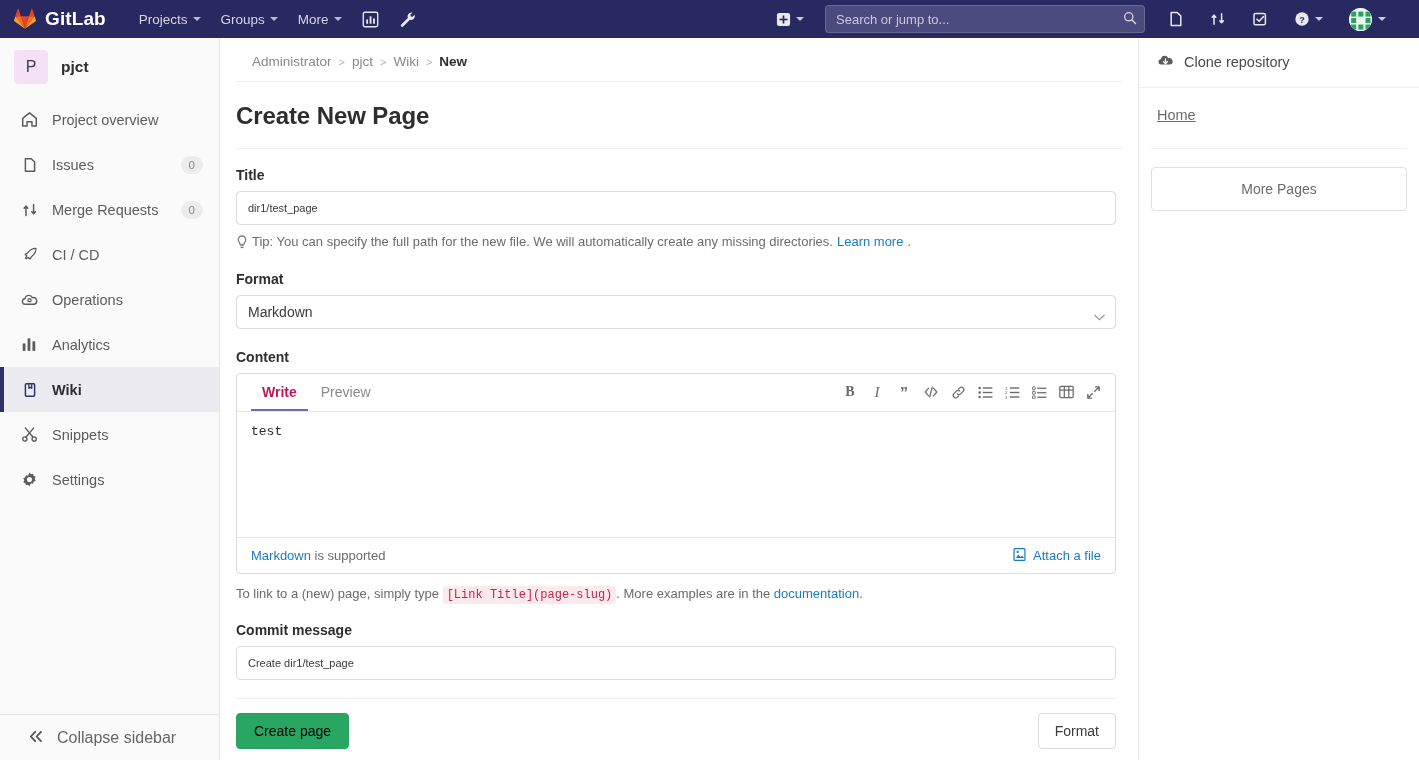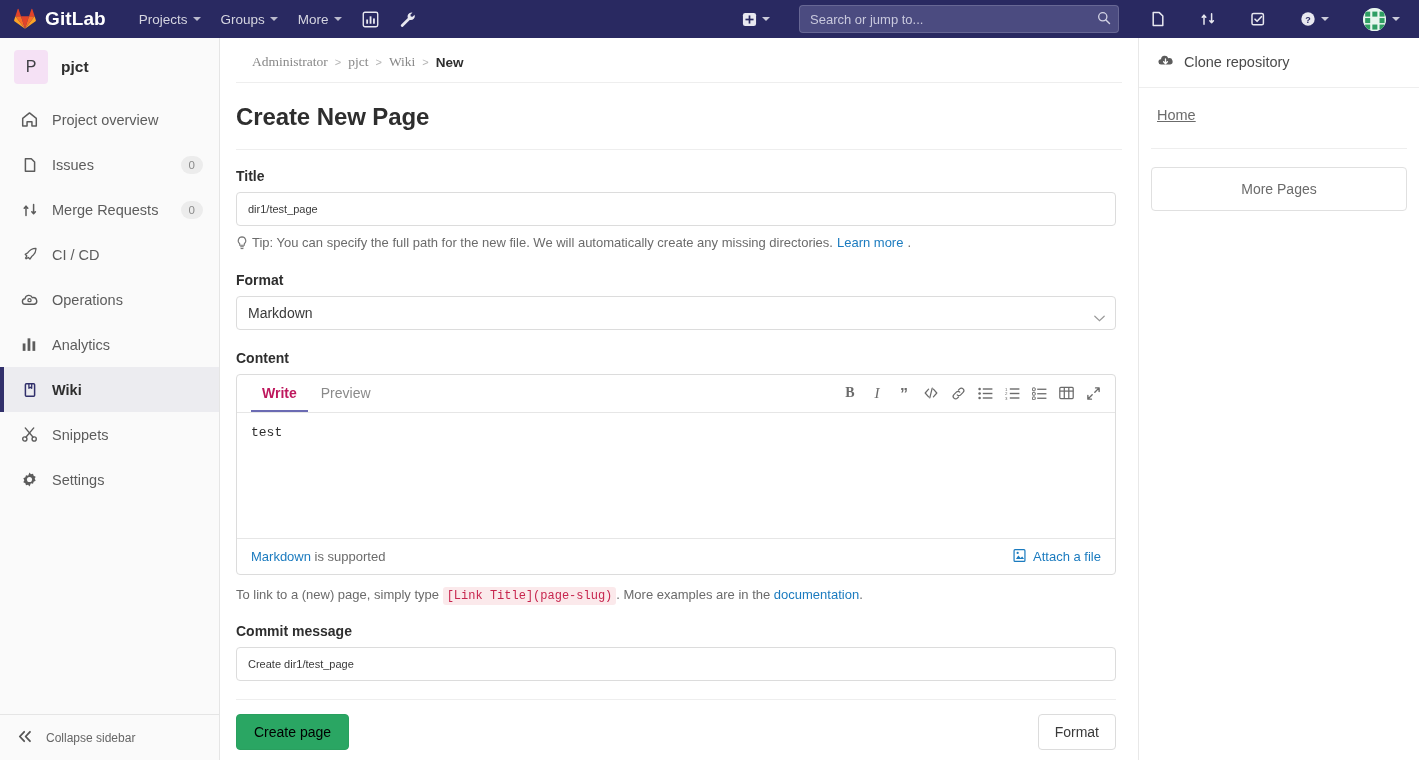--- a/index.html
+++ b/index.html
@@ -32,7 +32,7 @@
   }
   .caret { width: 0; height: 0; border-left: 4px solid transparent; border-right: 4px solid transparent; border-top: 4.5px solid currentColor; opacity: .85; display: inline-block; }
   .nav-ico-btn { padding: 7px 9px; display: flex; align-items: center; cursor: pointer; border-radius: 3px; color: #e8e8f0; }
-  .nav-right { margin-left: auto; display: flex; align-items: center; padding-right: 10px; gap: 16px; }
+  .nav-right { margin-left: auto; display: flex; align-items: center; padding-right: 24px; gap: 8px; }
   .search-wrap {
     position: relative; width: 320px; height: 28px; margin: 0 6px 0 4px;
   }

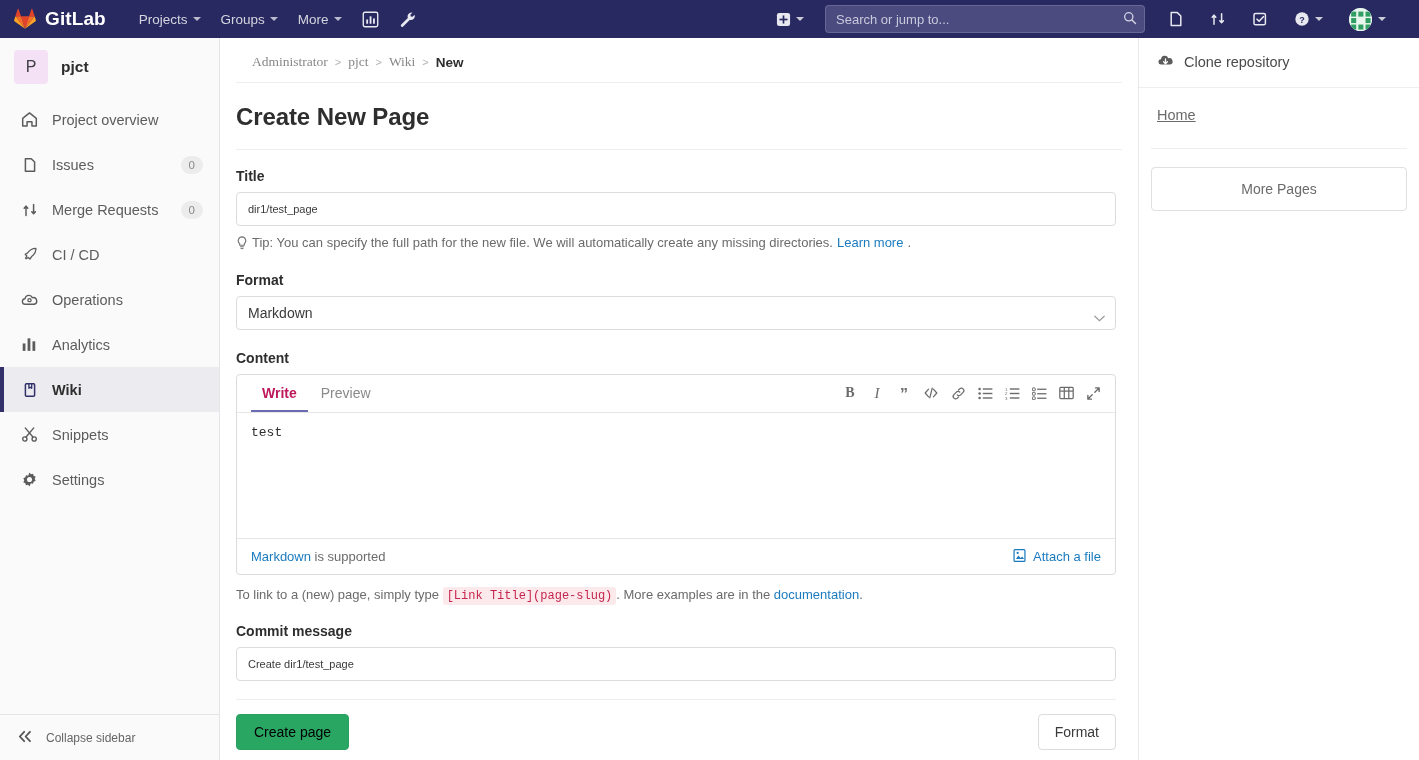--- a/index.html
+++ b/index.html
@@ -100,7 +100,7 @@
     padding: 16px 16px 12px 16px; font-size: 13.5px; color: #888;
     border-bottom: 1px solid #eee; margin: 0 16px;
   }
-  .bc-link { color: #888; cursor: pointer; font-family: Liberation Serif, serif; }
+  .bc-link { color: #888; cursor: pointer; }
   .bc-sep { color: #b5b5b5; font-size: 11px; }
   .bc-current { color: #2e2e2e; font-weight: 600; }
   .page-title { font-size: 24px; font-weight: 600; color: #2e2e2e; margin: 20px 0 0 16px; letter-spacing: -.1px; }

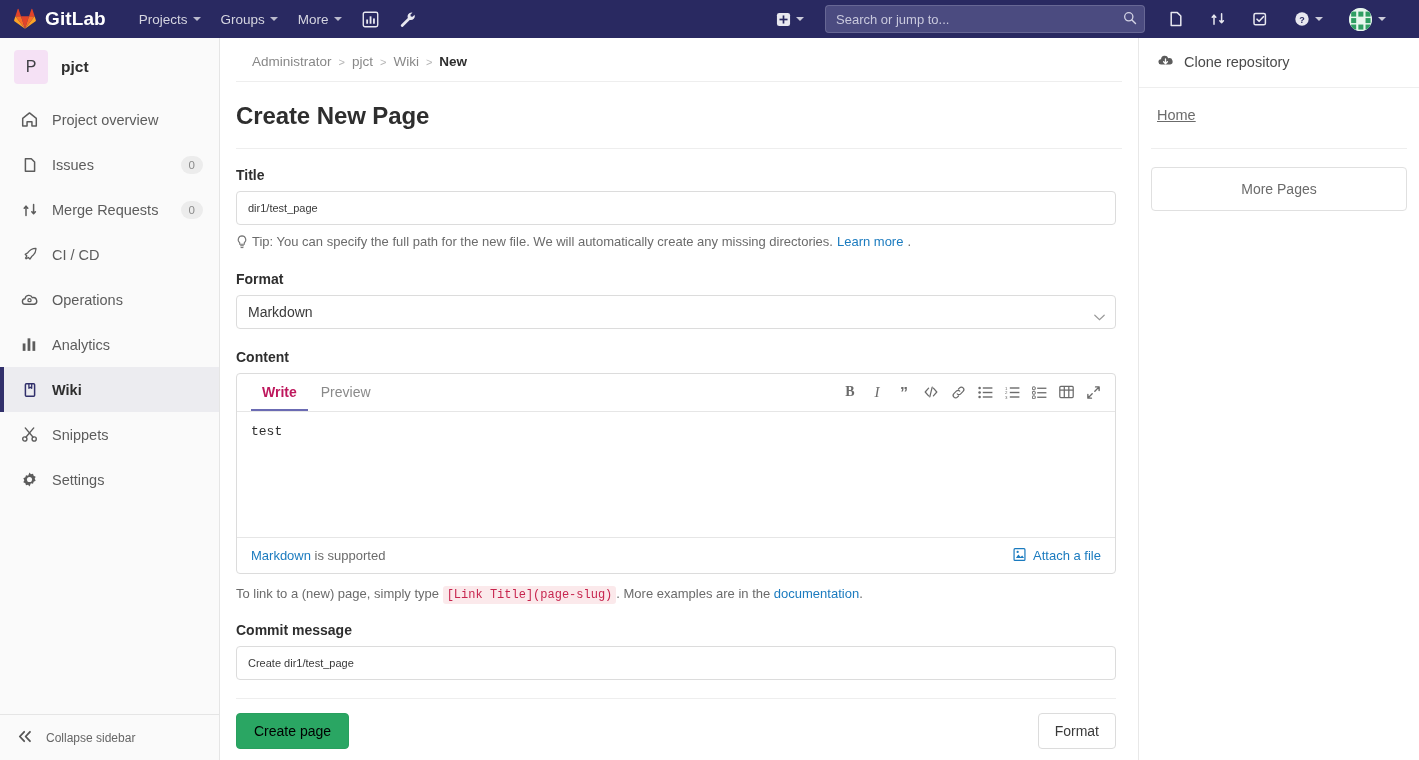--- a/index.html
+++ b/index.html
@@ -85,8 +85,8 @@
   .collapse-bar {
     position: absolute; bottom: 0; left: 0; width: 219px; height: 46px;
     border-top: 1px solid #e5e5e5;
-    display: flex; align-items: center; gap: 13px; padding-left: 17px;
-    color: #666; font-size: 12px; cursor: pointer; background: #fafafa;
+    display: flex; align-items: center; gap: 13px; padding-left: 28px;
+    color: #666; font-size: 16px; cursor: pointer; background: #fafafa;
   }
 
   

